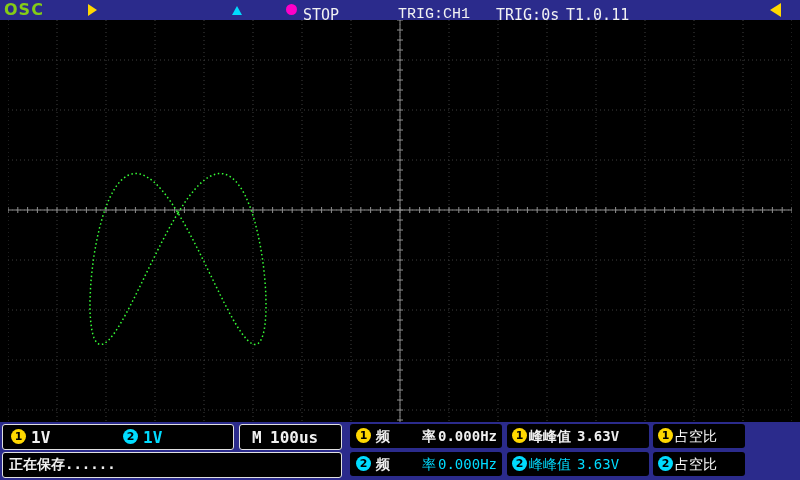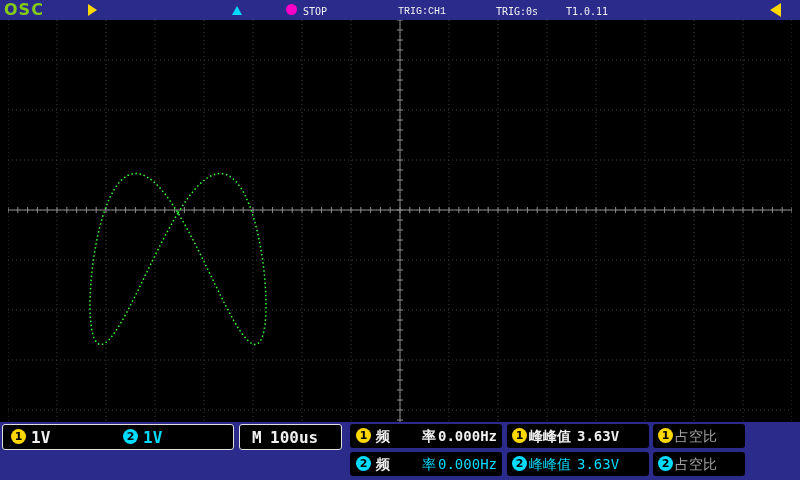--- a/index.html
+++ b/index.html
@@ -7,7 +7,7 @@
   .abs{position:absolute;}
   
   #topbar{position:absolute;left:0;top:0;width:800px;height:20px;background:#2b2b8c;}
-  .tb-text{position:absolute;top:6px;color:#f2f2f2;font-size:10px;white-space:pre;}
+  .tb-text{position:absolute;top:6px;color:#f2f2f2;font-size:15px;white-space:pre;}
   #logo{position:absolute;left:4px;top:0px;color:#84cc16;font-family:"DejaVu Sans","Liberation Sans",sans-serif;
     font-weight:900;font-size:16px;letter-spacing:1px;}
   .tri-right{width:0;height:0;border-top:6px solid transparent;border-bottom:6px solid transparent;border-left:9px solid #ffd800;}

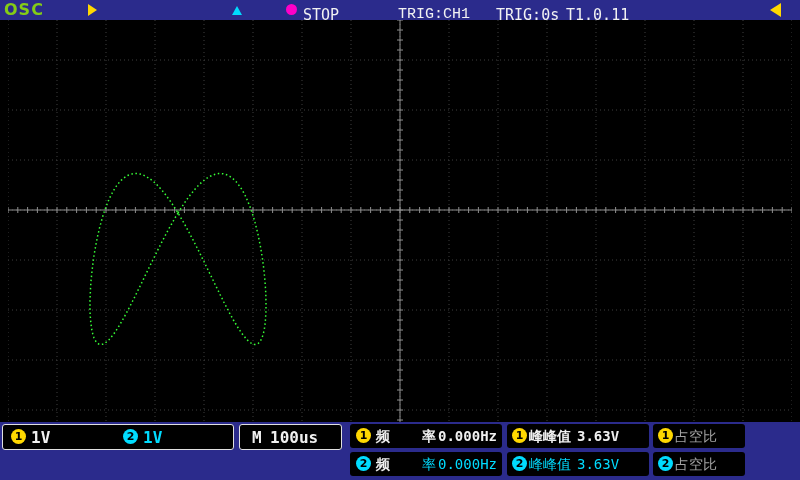--- a/index.html
+++ b/index.html
@@ -31,7 +31,7 @@
   .mrow{position:absolute;left:350px;width:448px;height:26px;}
   .mbox{position:absolute;top:0;height:24px;background:#000;border-radius:3px;}
   .mtext{position:absolute;top:4px;font-size:14px;color:#f0f0f0;white-space:pre;}
-  .cyan{color:#00dcff;} .yellow{color:#a3a3a3;} .white{color:#f0f0f0;font-weight:bold;}
+  .cyan{color:#00dcff;} .yellow{color:#ffffff;} .white{color:#f0f0f0;font-weight:bold;}
   .bbadge{position:absolute;top:4px;}
 </style>
 </head>

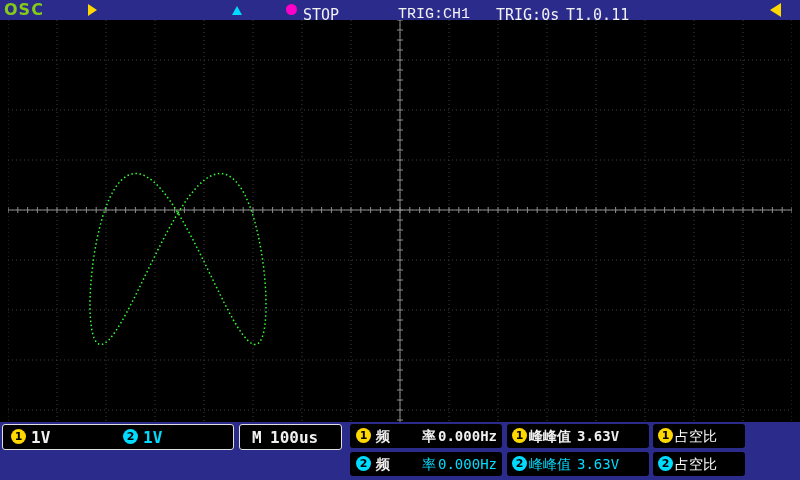--- a/index.html
+++ b/index.html
@@ -218,6 +218,9 @@
     <span class="mtext white" style="left:30px;font-size:16px;top:3px;">100us</span>
   </div>
 
+  <div class="box" style="left:2px;top:30px;width:338px;height:24px;">
+    <span class="mtext white" style="left:6px;top:3px;">正在保存......</span>
+  </div>
 
   <div class="mrow" style="top:2px;">
     <div class="mbox" style="left:0;width:152px;">

